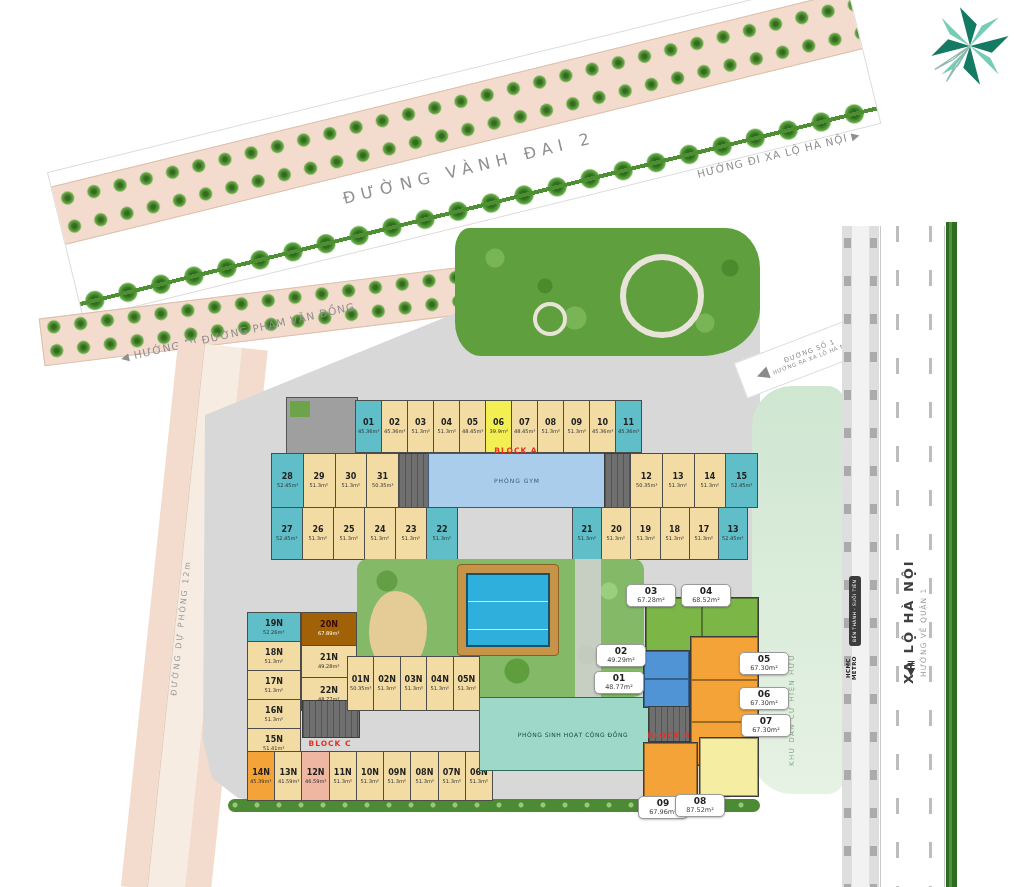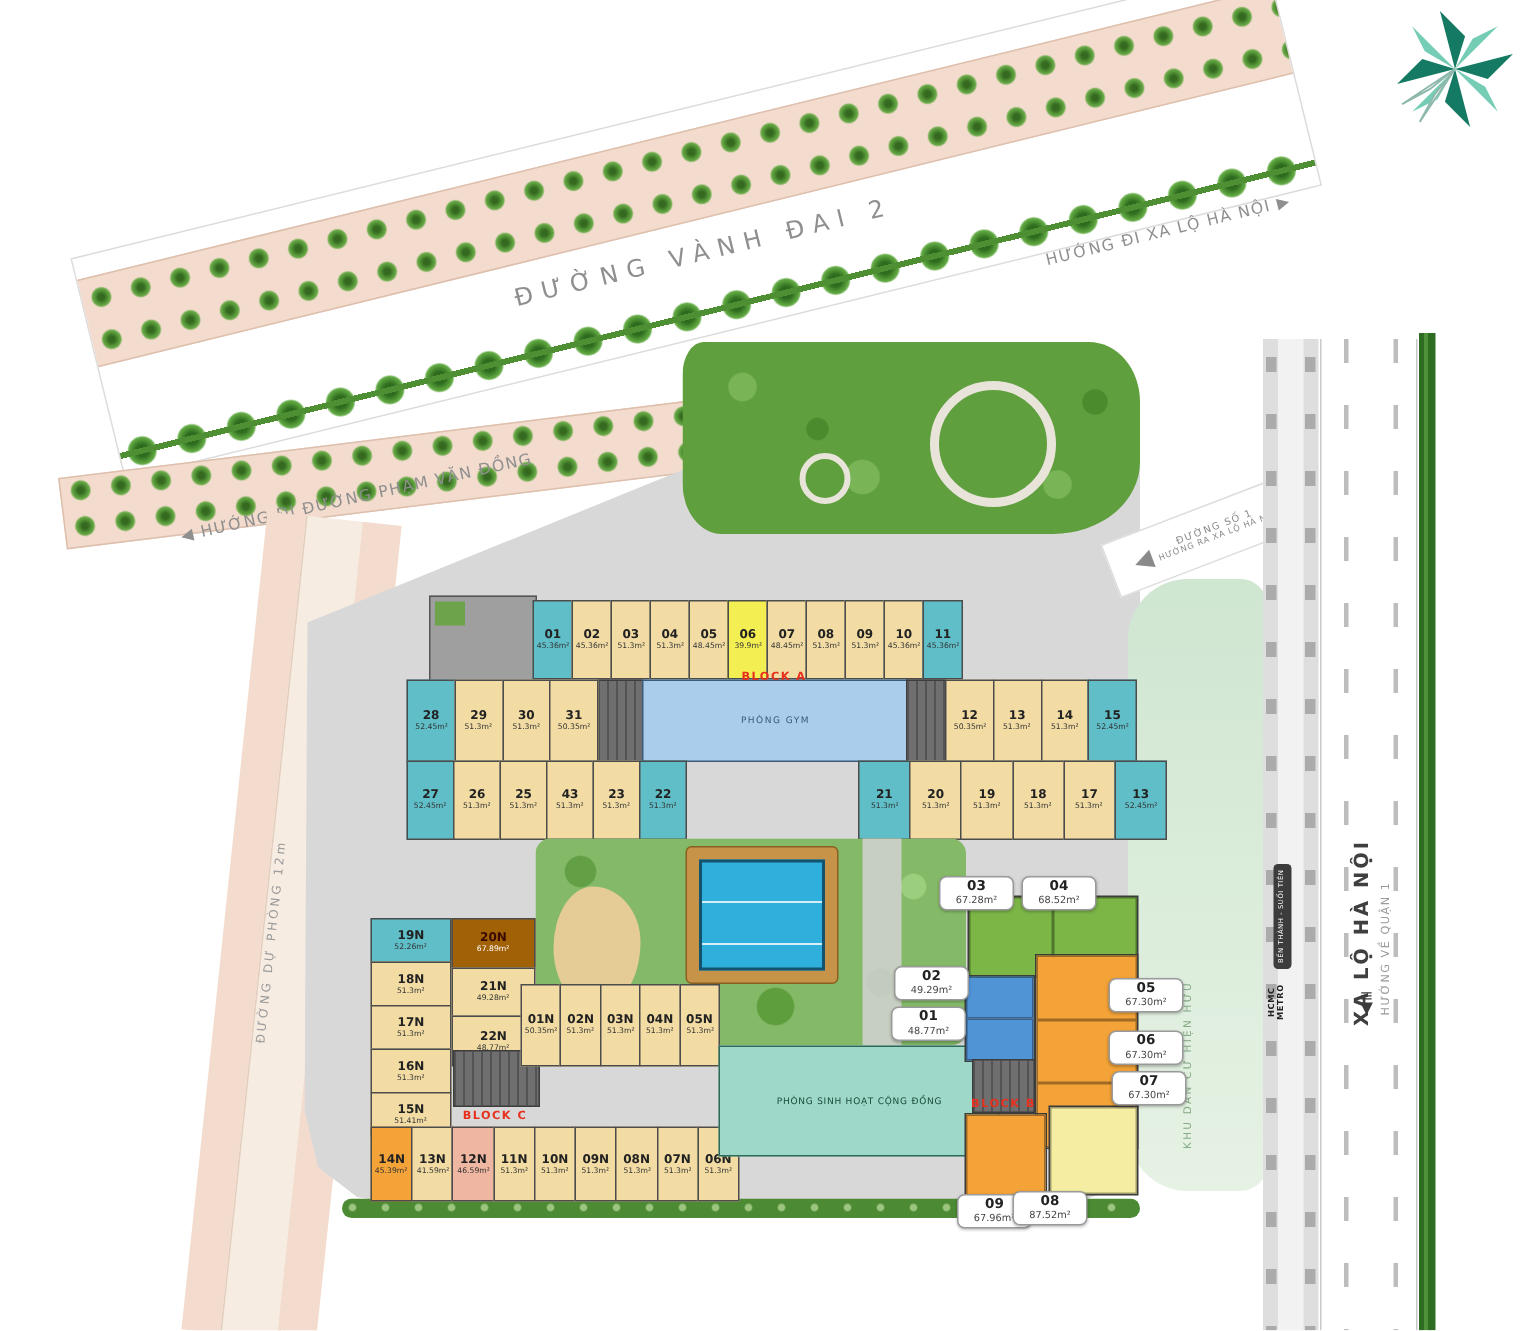--- a/index.html
+++ b/index.html
@@ -287,7 +287,7 @@
         <div class="uarea">51.3m²</div>
       </div>
       <div class="unit">
-        <div class="uno">43</div>
+        <div class="uno">24</div>
         <div class="uarea">51.3m²</div>
       </div>
       <div class="unit">

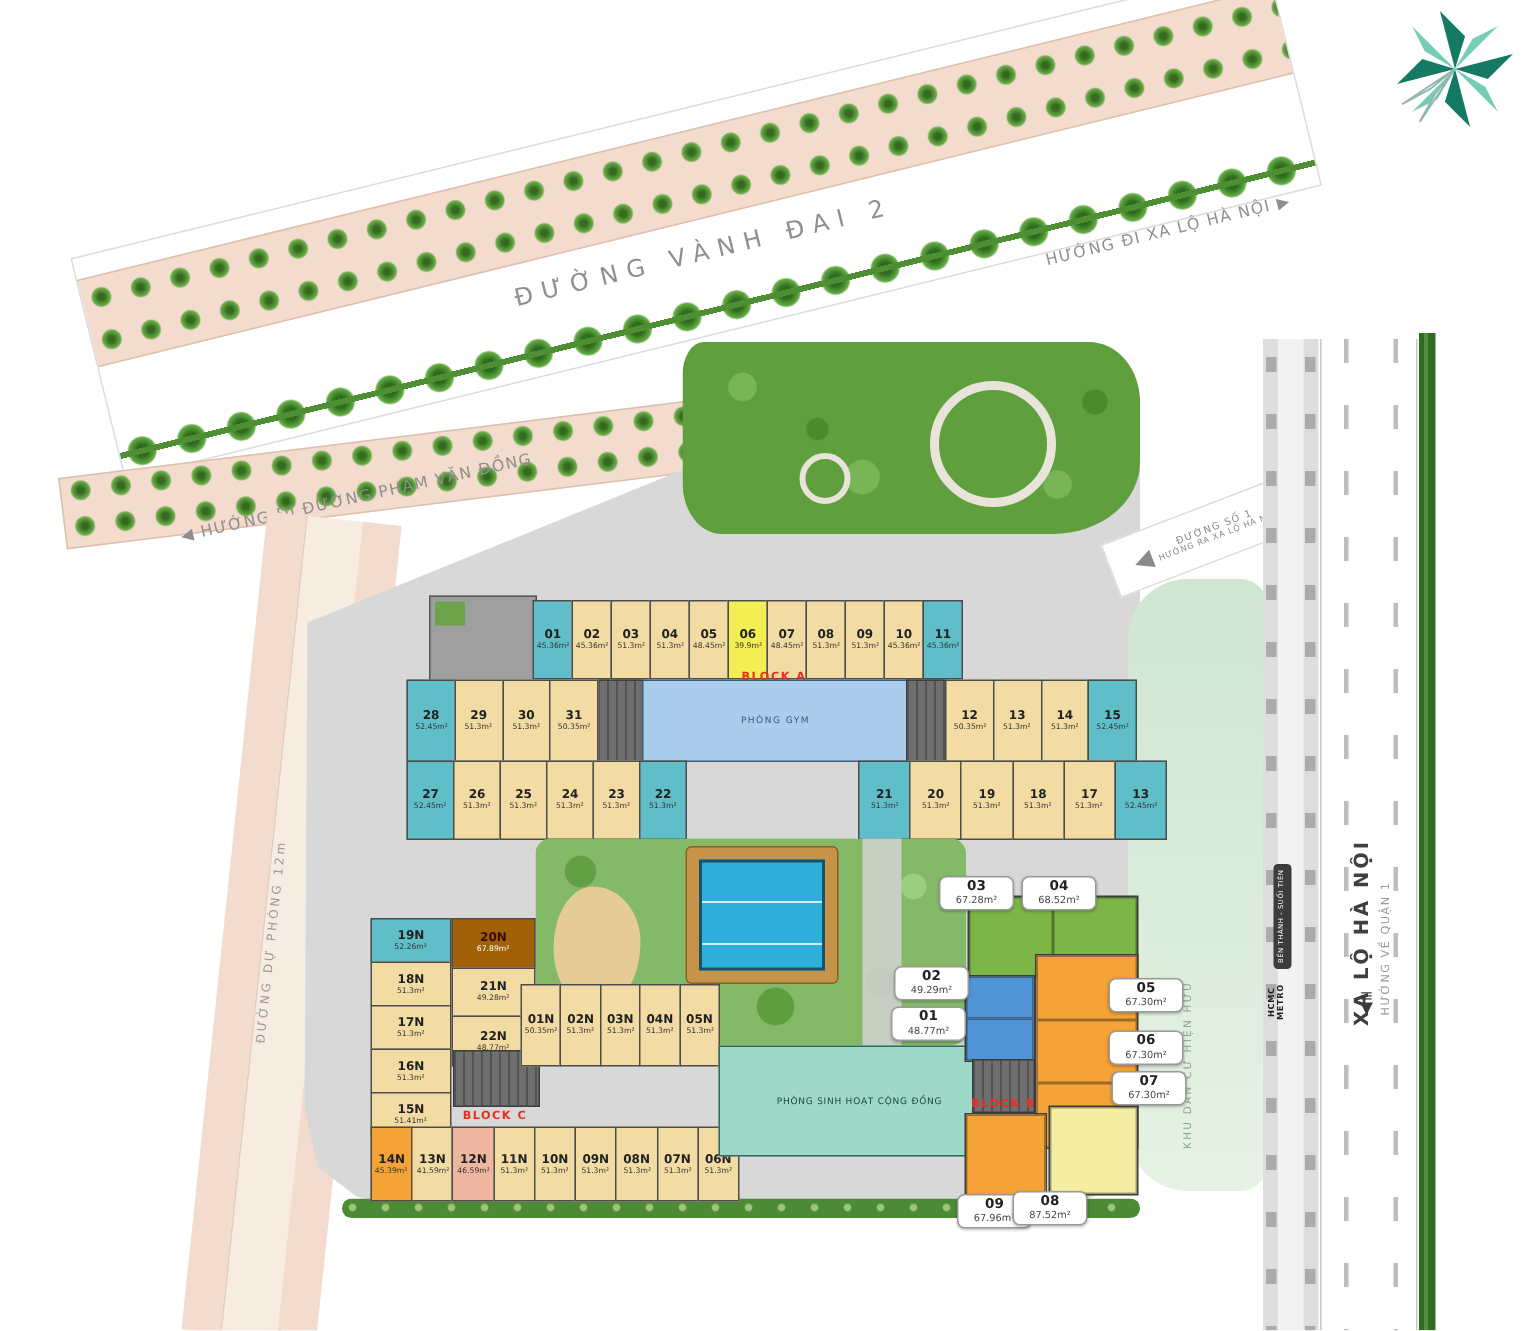--- a/index.html
+++ b/index.html
@@ -299,7 +299,7 @@
         <div class="uarea">51.3m²</div>
       </div>
     </div>
-  <div class="abs units-x" style="left:572px;top:507px;width:205px;height:53px;">
+  <div class="abs units-x" style="left:572px;top:507px;width:175px;height:53px;">
       <div class="unit c-teal">
         <div class="uno">21</div>
         <div class="uarea">51.3m²</div>

